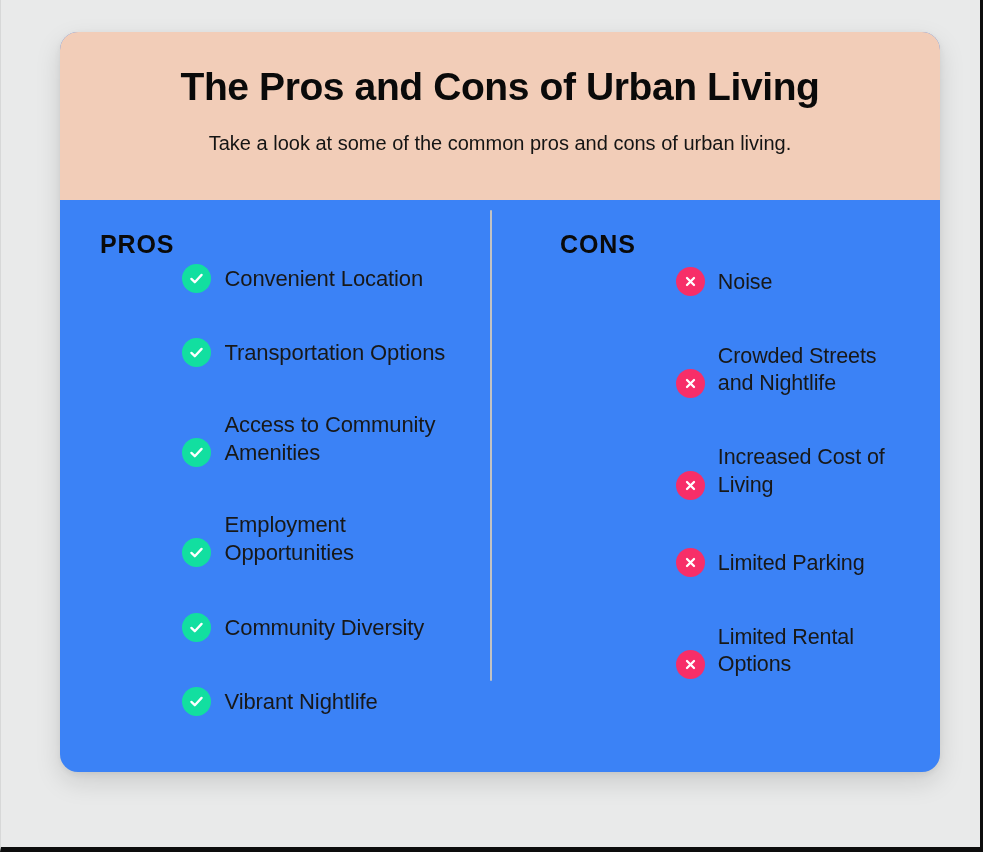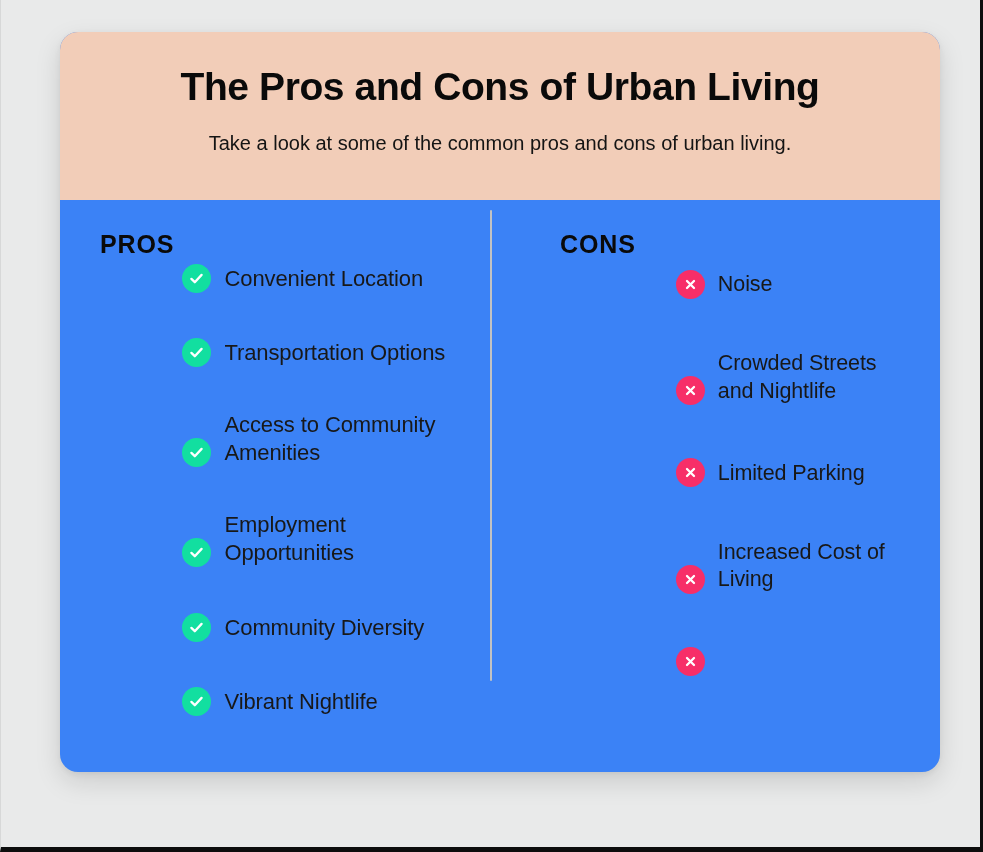--- a/index.html
+++ b/index.html
@@ -285,16 +285,16 @@
                 <path d="M4 4 L11 11 M11 4 L4 11" fill="none" stroke="#ffffff" stroke-width="2.3" stroke-linecap="round"></path>
               </svg>
             </span>
+            <span class="item-label">Increased Cost of Living</span>
+          </li>
+
+          <li class="list-item">
+            <span class="item-icon cross">
+              <svg width="15" height="15" viewBox="0 0 15 15" aria-hidden="true">
+                <path d="M4 4 L11 11 M11 4 L4 11" fill="none" stroke="#ffffff" stroke-width="2.3" stroke-linecap="round"></path>
+              </svg>
+            </span>
             <span class="item-label">Limited Parking</span>
-          </li>
-
-          <li class="list-item">
-            <span class="item-icon cross">
-              <svg width="15" height="15" viewBox="0 0 15 15" aria-hidden="true">
-                <path d="M4 4 L11 11 M11 4 L4 11" fill="none" stroke="#ffffff" stroke-width="2.3" stroke-linecap="round"></path>
-              </svg>
-            </span>
-            <span class="item-label">Increased Cost of Living</span>
           </li>
 
           <li class="list-item">

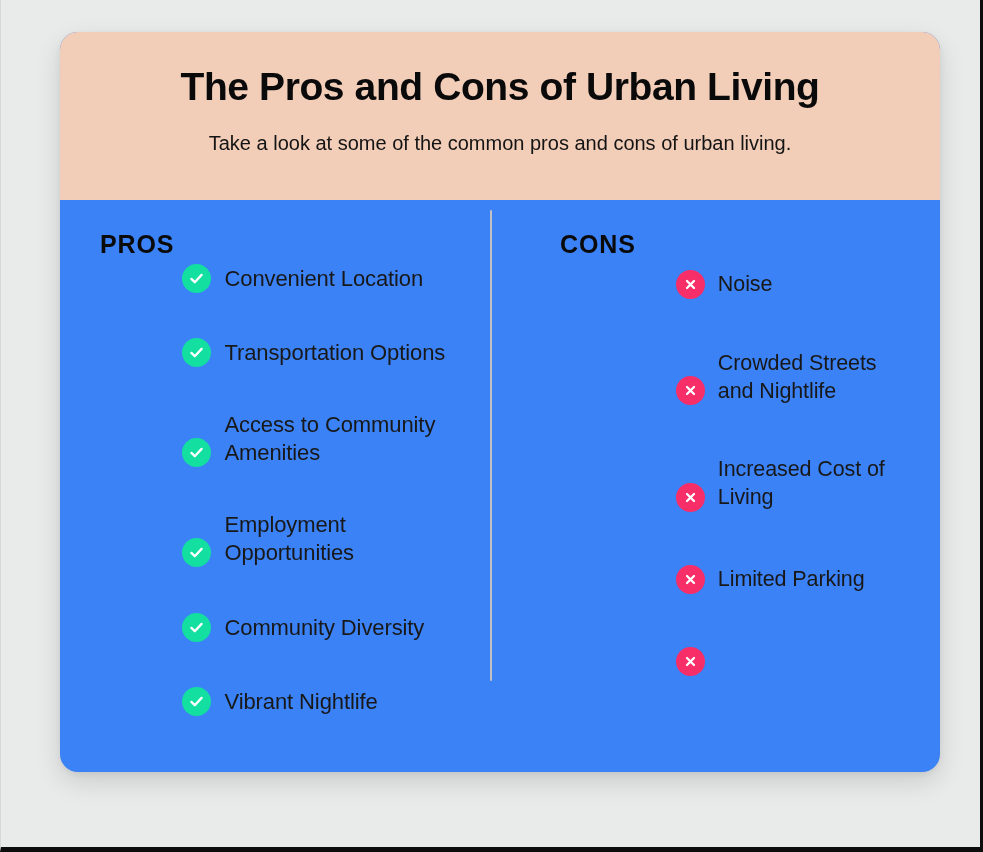--- a/index.html
+++ b/index.html
@@ -303,6 +303,7 @@
                 <path d="M4 4 L11 11 M11 4 L4 11" fill="none" stroke="#ffffff" stroke-width="2.3" stroke-linecap="round"></path>
               </svg>
             </span>
+            <span class="item-label">Limited Rental Options</span>
           </li>
 
         </ul>

